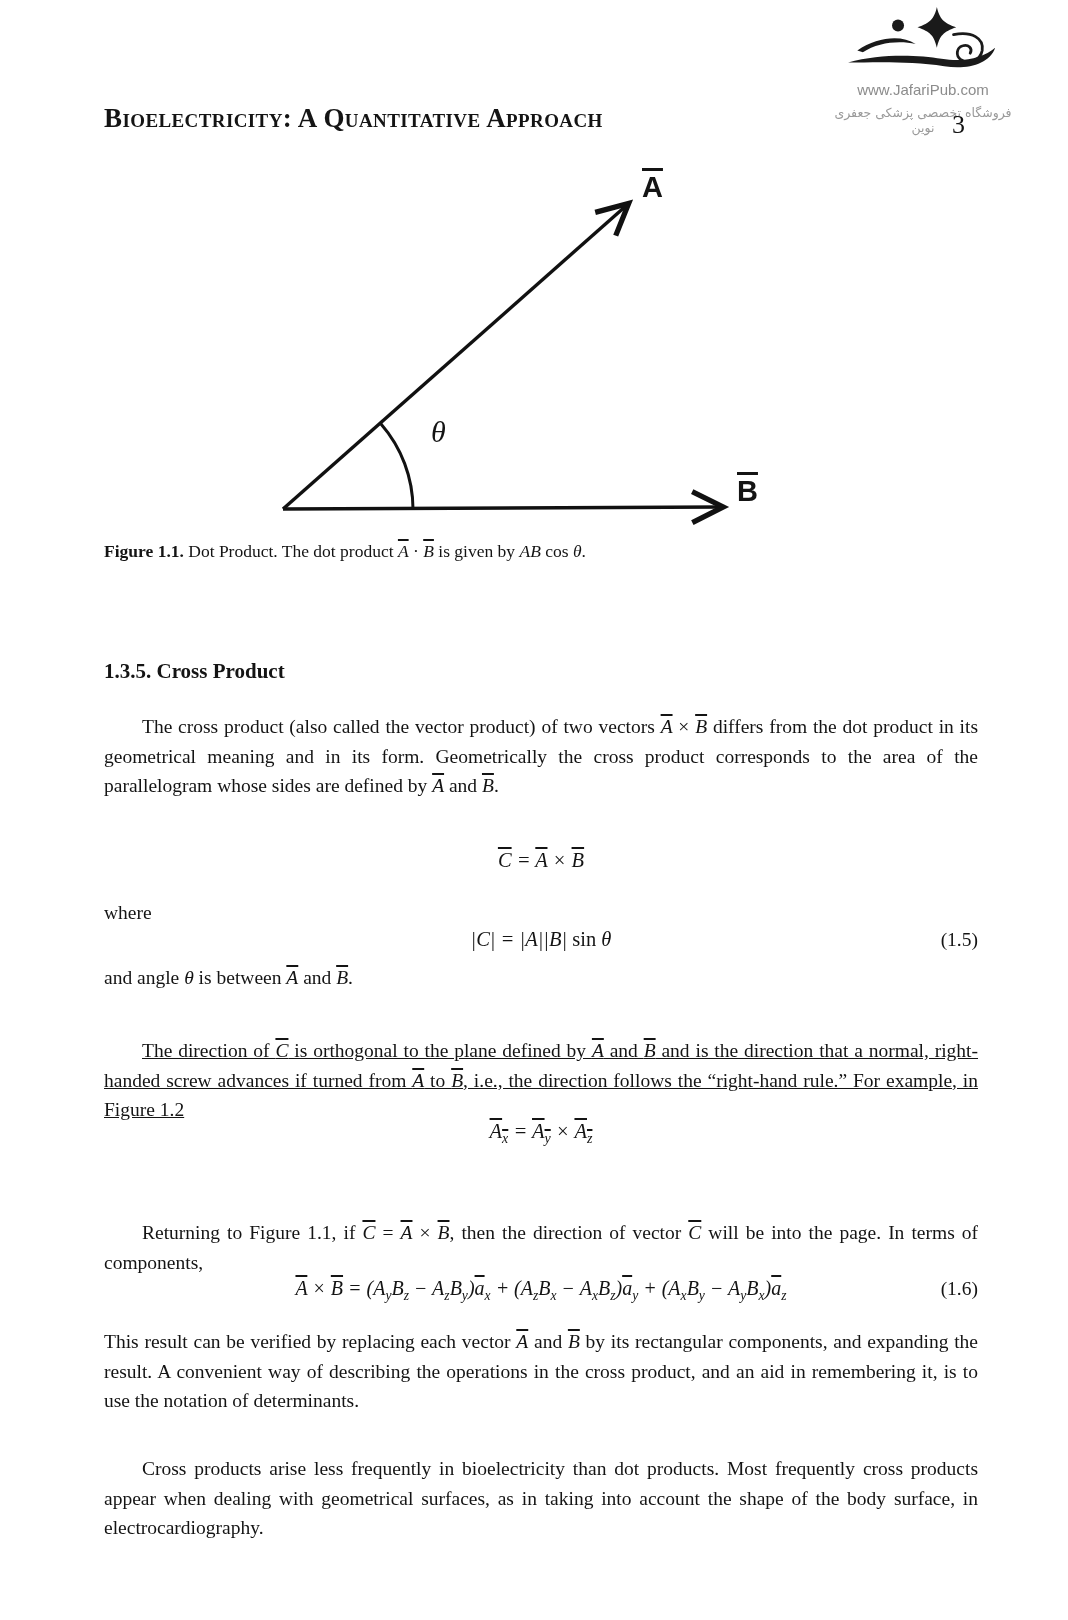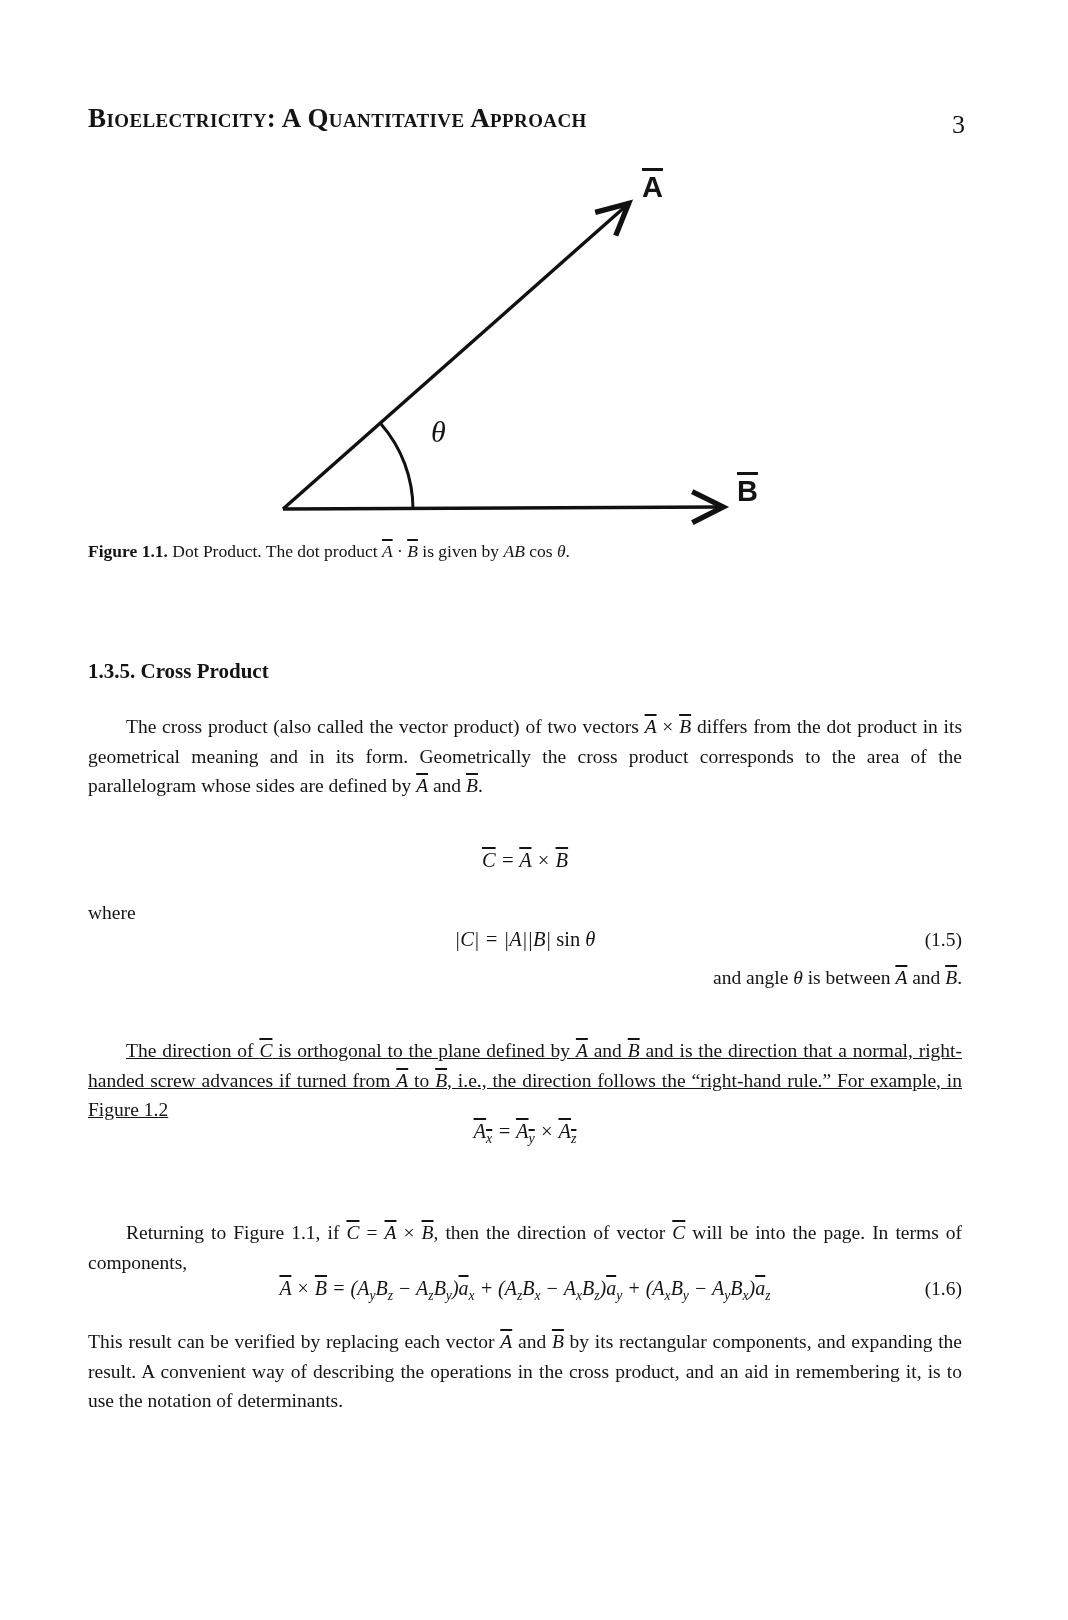--- a/index.html
+++ b/index.html
@@ -60,6 +60,17 @@
 
 <div class="page">
 
+  <div class="pub-logo">
+    <svg width="170" height="74" viewBox="0 0 170 80">
+      <path d="M100,1 C103,14 107,18 121,23 C107,28 103,32 100,45 C97,32 93,28 79,23 C93,18 97,14 100,1 Z" fill="#1a1a1a"></path>
+      <circle cx="58" cy="21" r="6.5" fill="#1a1a1a"></circle>
+      <path d="M14,48 C36,33 62,31 77,41 C60,37 36,39 20,50 Z" fill="#1a1a1a"></path>
+      <path d="M4,61 C40,51 80,53 105,57 C130,61 150,56 163,45 C157,63 132,69 108,65 C70,59 30,61 4,61 Z" fill="#1a1a1a"></path>
+      <path d="M118,31 C138,27 151,35 149,48 C147,59 134,63 126,58 C120,54 121,45 128,43 C134,41 139,46 136,51" fill="none" stroke="#1a1a1a" stroke-width="3" stroke-linecap="round"></path>
+    </svg>
+    <div class="logo-site">www.JafariPub.com</div>
+    <div class="logo-fa" dir="rtl">فروشگاه تخصصی پزشکی جعفری نوین</div>
+  </div>
 
   <div class="page-number" style="left:952px;">3</div>
 

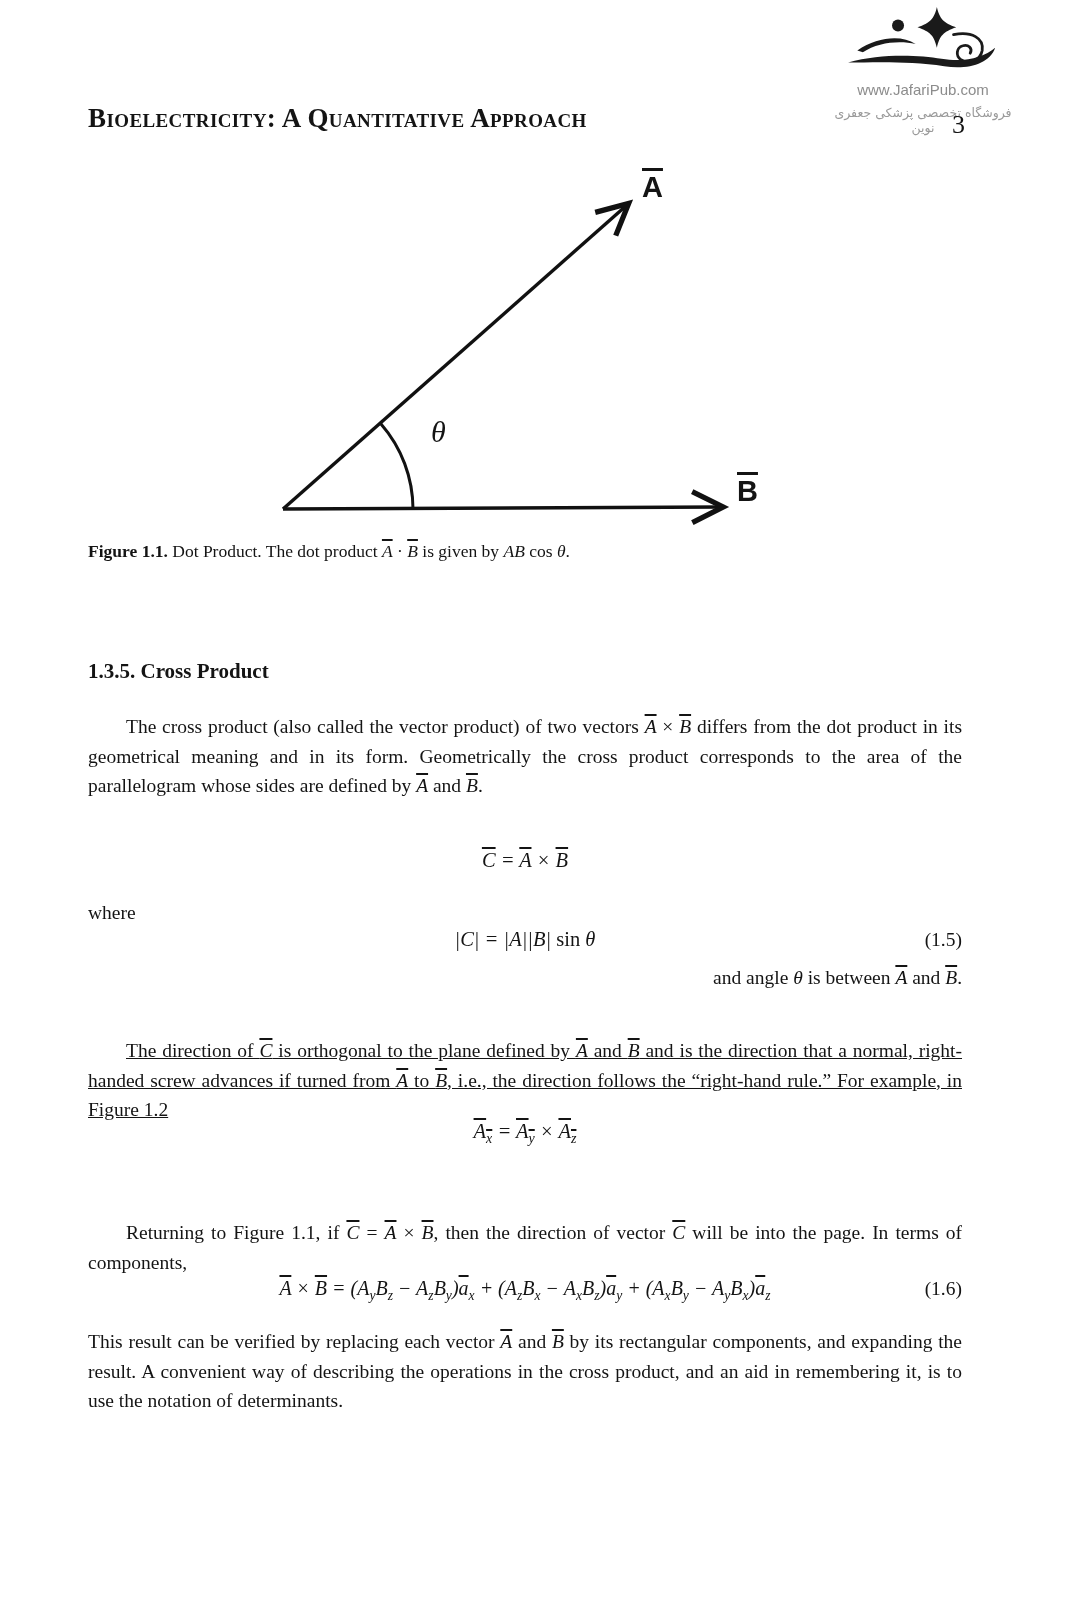--- a/index.html
+++ b/index.html
@@ -8,7 +8,7 @@
     position:relative; width:1068px; height:1620px; background:#ffffff;
     font-family:"Liberation Serif", serif; color:#141414; overflow:hidden;
   }
-  .content { position:absolute; left:88px; top:0; width:874px; height:1325px; }
+  .content { position:absolute; left:104px; top:0; width:874px; height:1325px; }
 
   .running-head {
     position:absolute; top:103px; left:0;

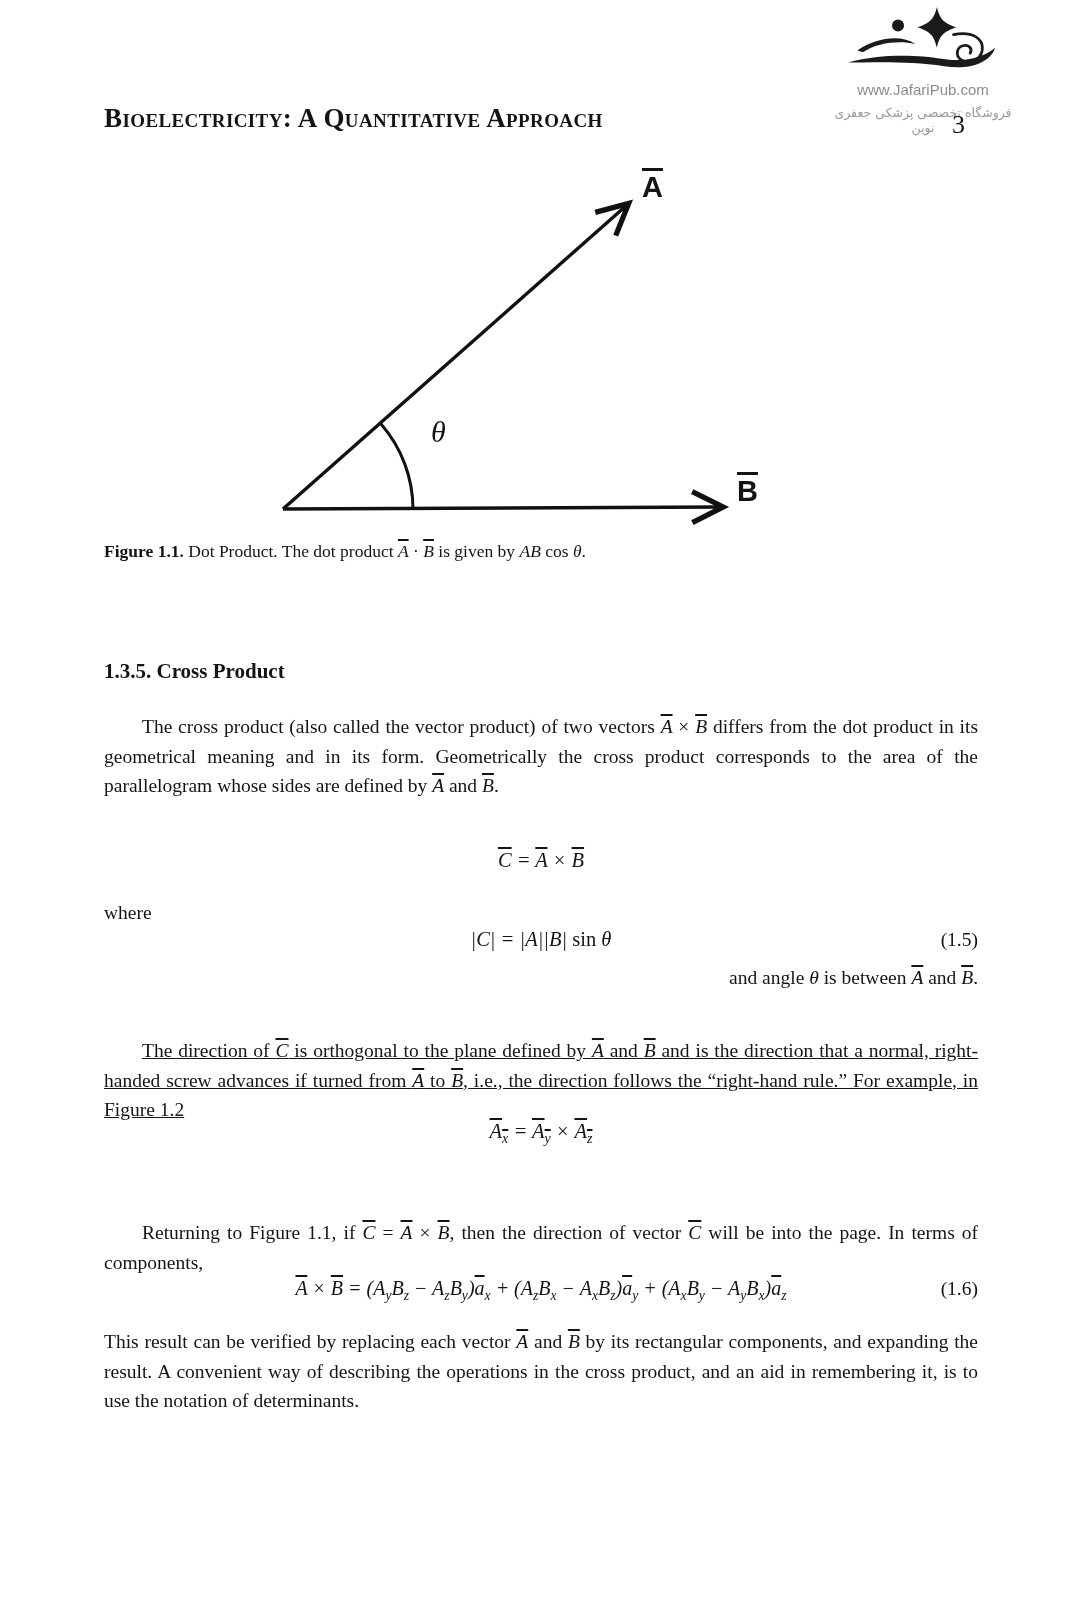--- a/index.html
+++ b/index.html
@@ -38,7 +38,7 @@
   .p-intro     { top:692px; }
   .p-designate { top:806px; }
   .p-where     { top:898px; text-align:left; }
-  .p-angle     { top:963px; text-align:right; }
+  .p-angle     { top:963px; text-align:left; }
   .p-direction { top:1016px;text-decoration:underline; }
   .p-returning { top:1198px; }
   .p-verify    { top:1327px; }

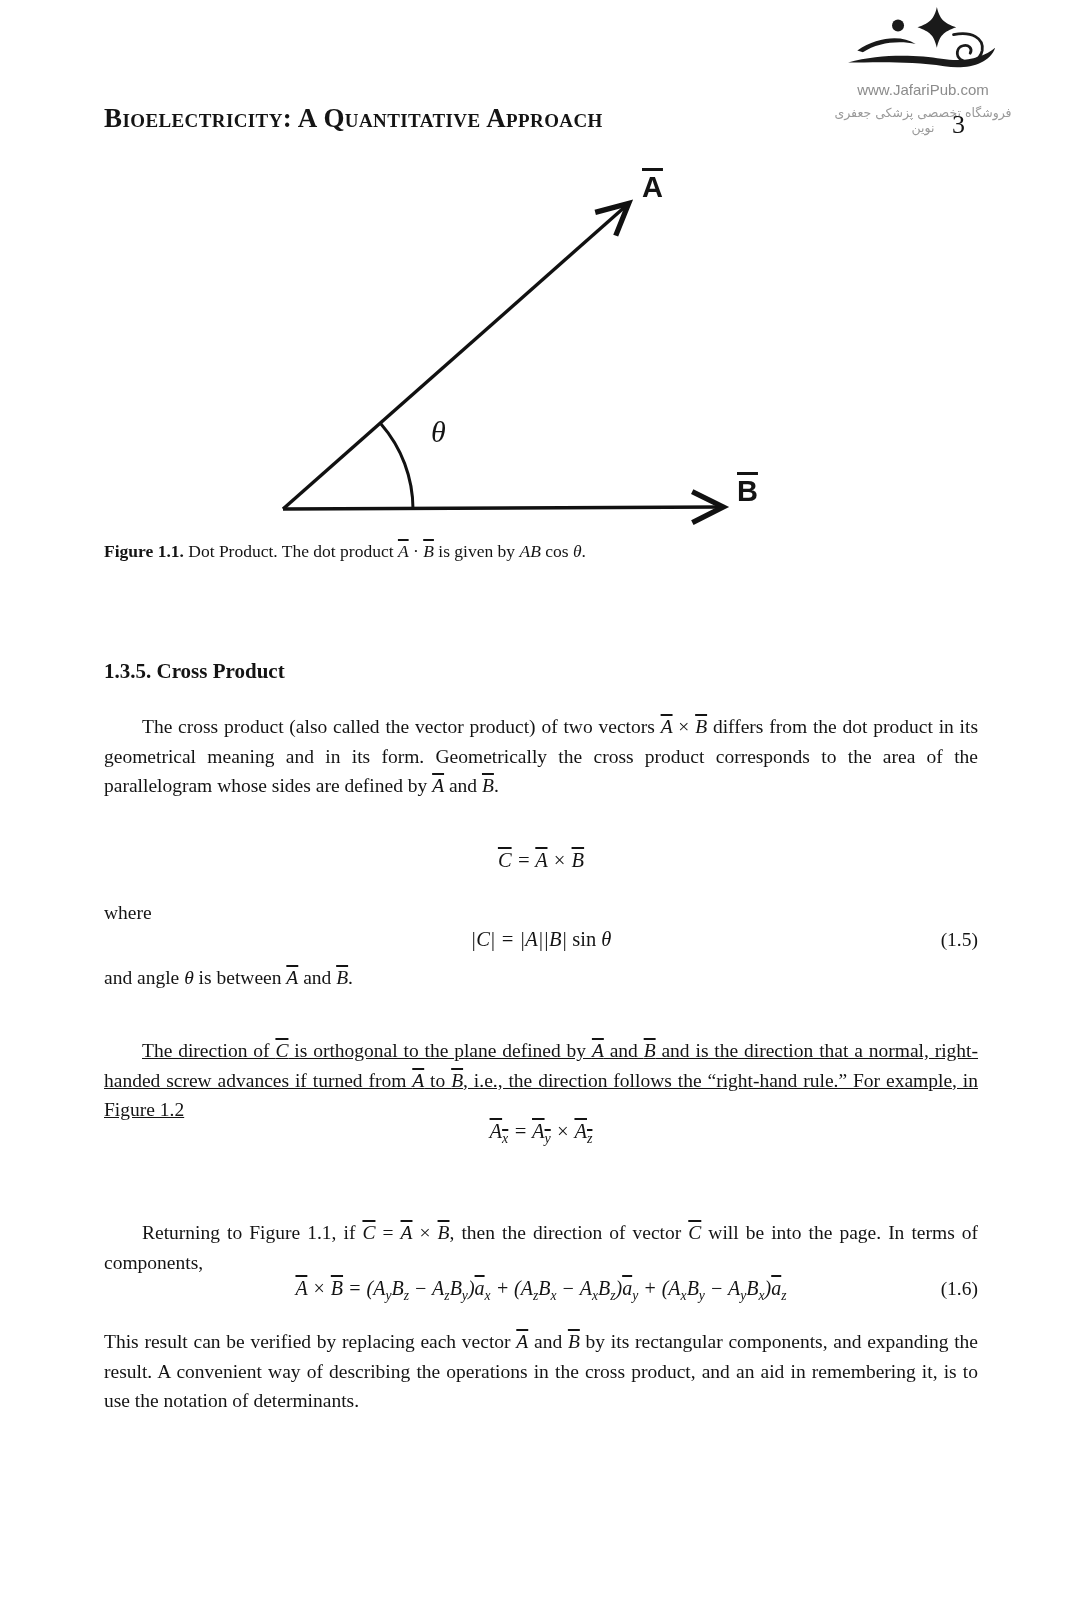--- a/index.html
+++ b/index.html
@@ -129,6 +129,7 @@
 
     <p class="para p-verify">This result can be verified by replacing each vector <span class="vec">A</span> and <span class="vec">B</span> by its rectangular components, and expanding the result. A convenient way of describing the operations in the cross product, and an aid in remembering it, is to use the notation of determinants.</p>
 
+    <p class="para indent p-closing">Cross products arise less frequently in bioelectricity than dot products. Most frequently cross products appear when dealing with geometrical surfaces, as in taking into account the shape of the body surface, in electrocardiography.</p>
 
   </div>
 </div>

